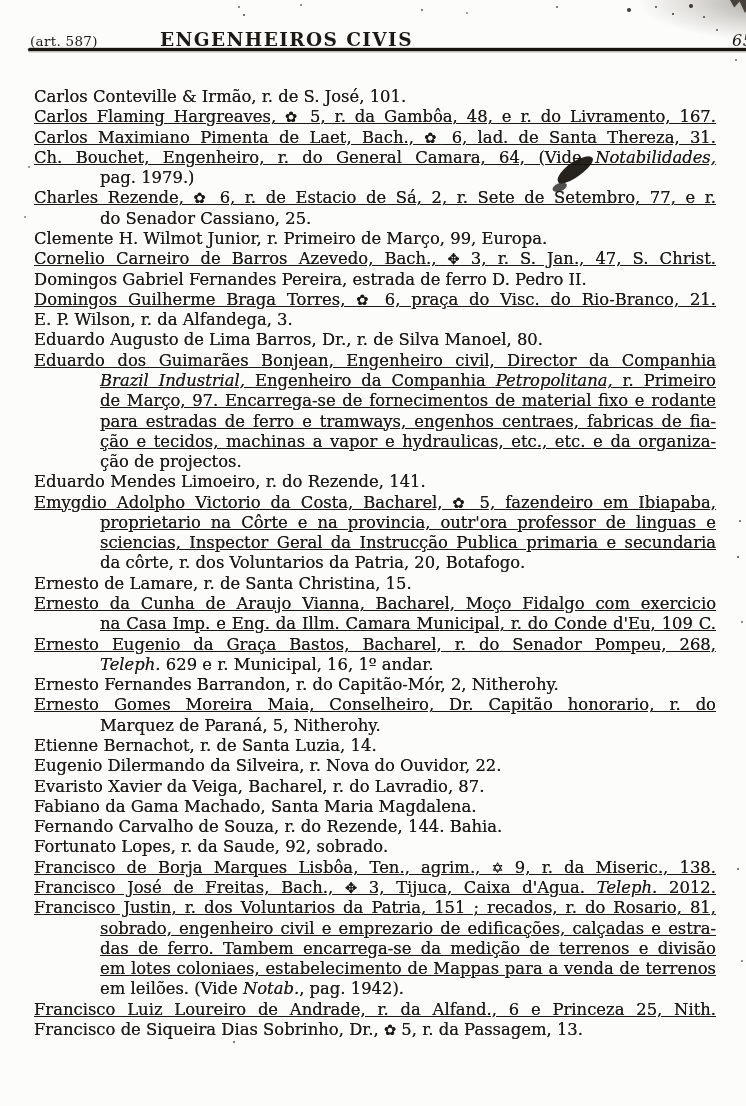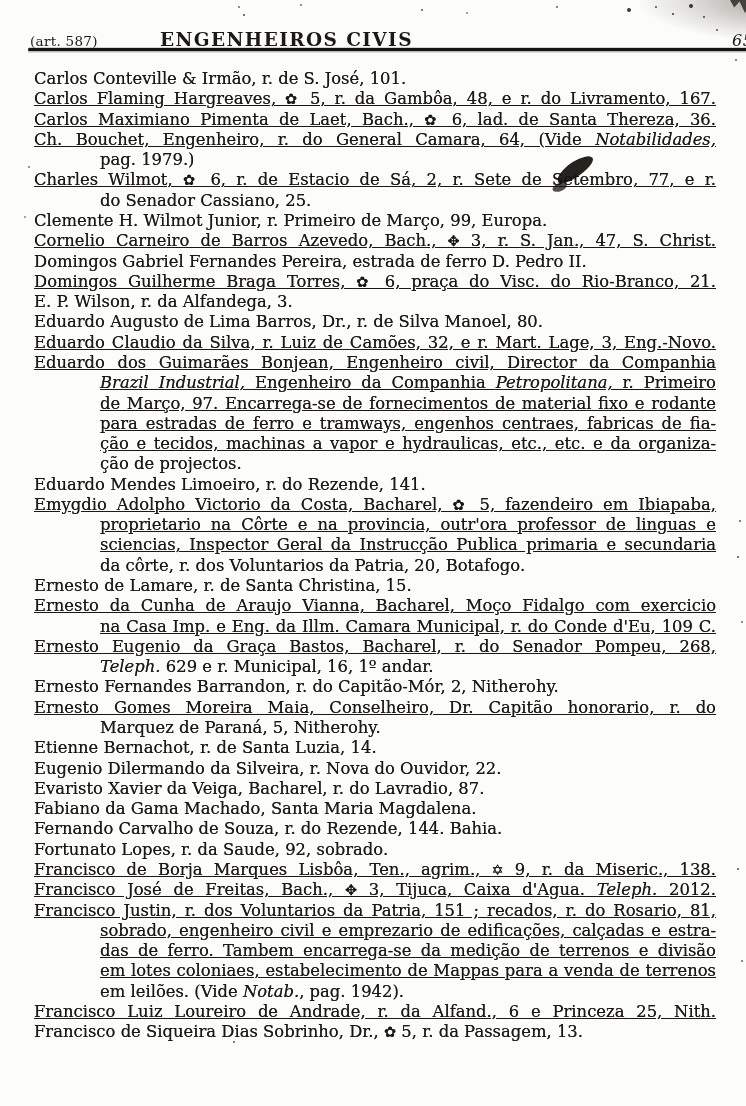--- a/index.html
+++ b/index.html
@@ -22,7 +22,7 @@
     box-shadow:0 1.5px 0 rgba(23,19,14,.28), 0 -0.5px 0 rgba(23,19,14,.35);
   }
   
-  .body { position:absolute; top:69px; left:34px; width:682px; }
+  .body { position:absolute; top:87px; left:34px; width:682px; }
   .line {
     font-size:16.4px; line-height:20.28px;
     text-align:justify; text-shadow:0 0 .45px rgba(28,24,20,.8);

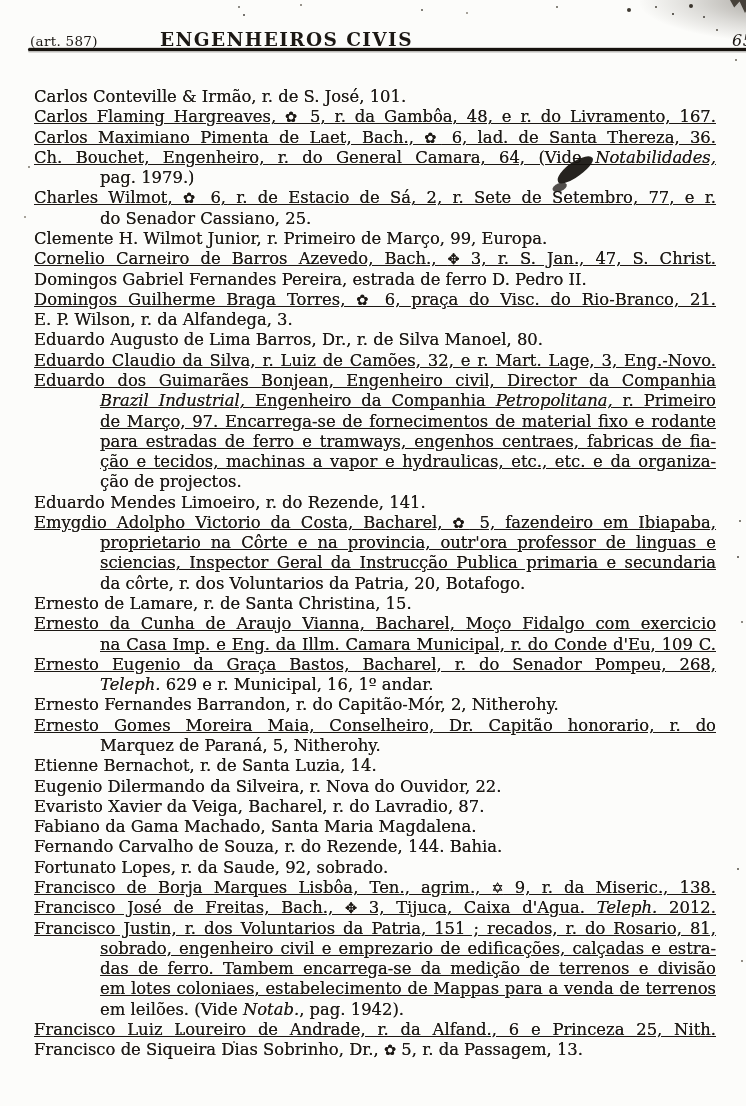--- a/index.html
+++ b/index.html
@@ -100,7 +100,7 @@
   <main class="body">
       <div class="line"><span>Carlos Conteville &amp; Irmão, r. de S. José, 101.</span></div>
       <div class="line fill"><span>Carlos Flaming Hargreaves, </span><span class="order-icon">✿</span><span> 5, r. da Gambôa, 48, e r. do Livramento, 167.</span></div>
-      <div class="line fill"><span>Carlos Maximiano Pimenta de Laet, Bach., </span><span class="order-icon">✿</span><span> 6, lad. de Santa Thereza, 36.</span></div>
+      <div class="line fill"><span>Carlos Maximiano Pimenta de Laet, Bach., </span><span class="order-icon">✿</span><span> 6, lad. de Santa Thereza, 31.</span></div>
       <div class="line fill"><span>Ch. Bouchet, Engenheiro, r. do General Camara, 64, (Vide </span><span class="it">Notabilidades,</span></div>
       <div class="line indent"><span>pag. 1979.)</span></div>
       <div class="line fill"><span>Charles Wilmot, </span><span class="order-icon">✿</span><span> 6, r. de Estacio de Sá, 2, r. Sete de Setembro, 77, e r.</span></div>

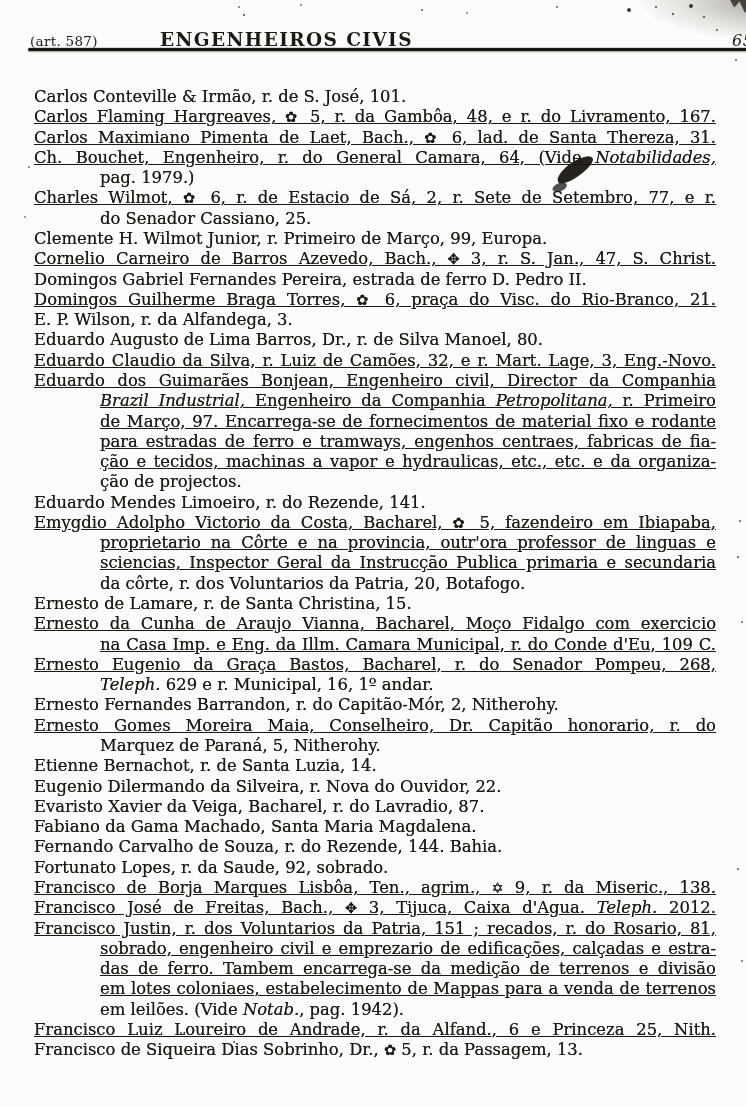--- a/index.html
+++ b/index.html
@@ -103,7 +103,7 @@
       <div class="line fill"><span>Carlos Maximiano Pimenta de Laet, Bach., </span><span class="order-icon">✿</span><span> 6, lad. de Santa Thereza, 31.</span></div>
       <div class="line fill"><span>Ch. Bouchet, Engenheiro, r. do General Camara, 64, (Vide </span><span class="it">Notabilidades,</span></div>
       <div class="line indent"><span>pag. 1979.)</span></div>
-      <div class="line fill"><span>Charles Wilmot, </span><span class="order-icon">✿</span><span> 6, r. de Estacio de Sá, 2, r. Sete de Setembro, 77, e r.</span></div>
+      <div class="line fill"><span>Charles Rezende, </span><span class="order-icon">✿</span><span> 6, r. de Estacio de Sá, 2, r. Sete de Setembro, 77, e r.</span></div>
       <div class="line indent"><span>do Senador Cassiano, 25.</span></div>
       <div class="line"><span>Clemente H. Wilmot Junior, r. Primeiro de Março, 99, Europa.</span></div>
       <div class="line fill"><span>Cornelio Carneiro de Barros Azevedo, Bach., </span><span class="order-icon">✥</span><span> 3, r. S. Jan., 47, S. Christ.</span></div>

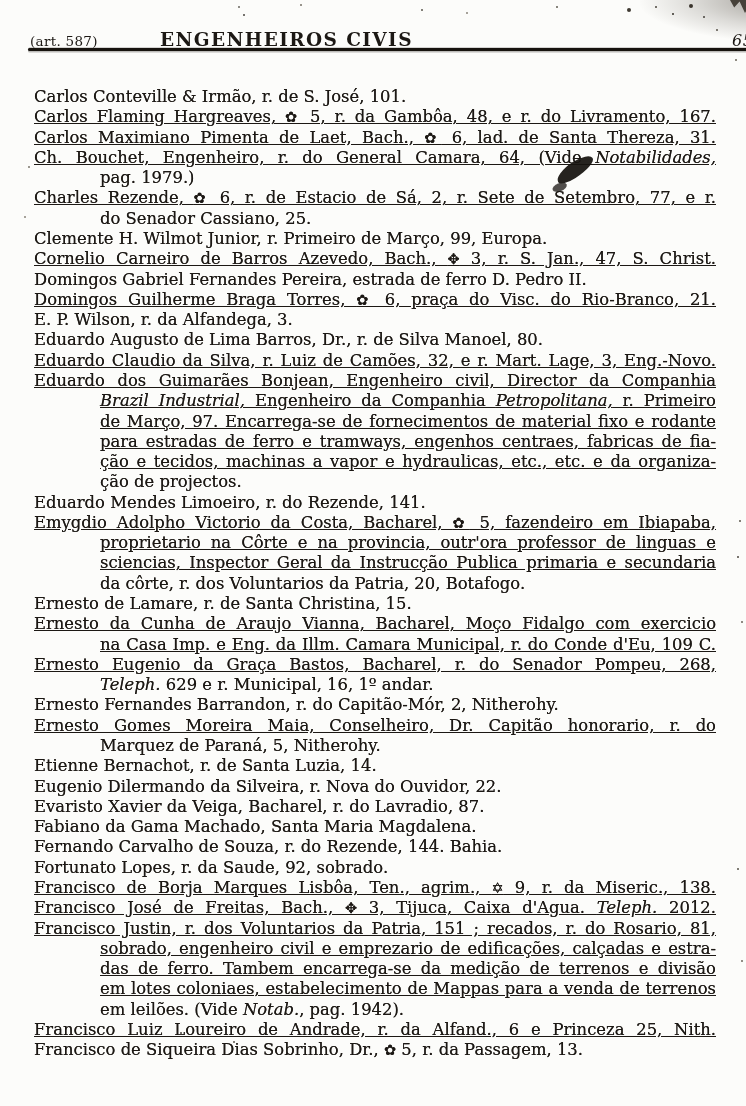--- a/index.html
+++ b/index.html
@@ -111,7 +111,6 @@
       <div class="line fill"><span>Domingos Guilherme Braga Torres, </span><span class="order-icon">✿</span><span> 6, praça do Visc. do Rio-Branco, 21.</span></div>
       <div class="line"><span>E. P. Wilson, r. da Alfandega, 3.</span></div>
       <div class="line"><span>Eduardo Augusto de Lima Barros, Dr., r. de Silva Manoel, 80.</span></div>
-      <div class="line fill"><span>Eduardo Claudio da Silva, r. Luiz de Camões, 32, e r. Mart. Lage, 3, Eng.-Novo.</span></div>
       <div class="line fill"><span>Eduardo dos Guimarães Bonjean, Engenheiro civil, Director da Companhia</span></div>
       <div class="line indent fill"><span class="it">Brazil Industrial,</span><span> Engenheiro da Companhia </span><span class="it">Petropolitana,</span><span> r. Primeiro</span></div>
       <div class="line indent fill"><span>de Março, 97. Encarrega-se de fornecimentos de material fixo e rodante</span></div>

